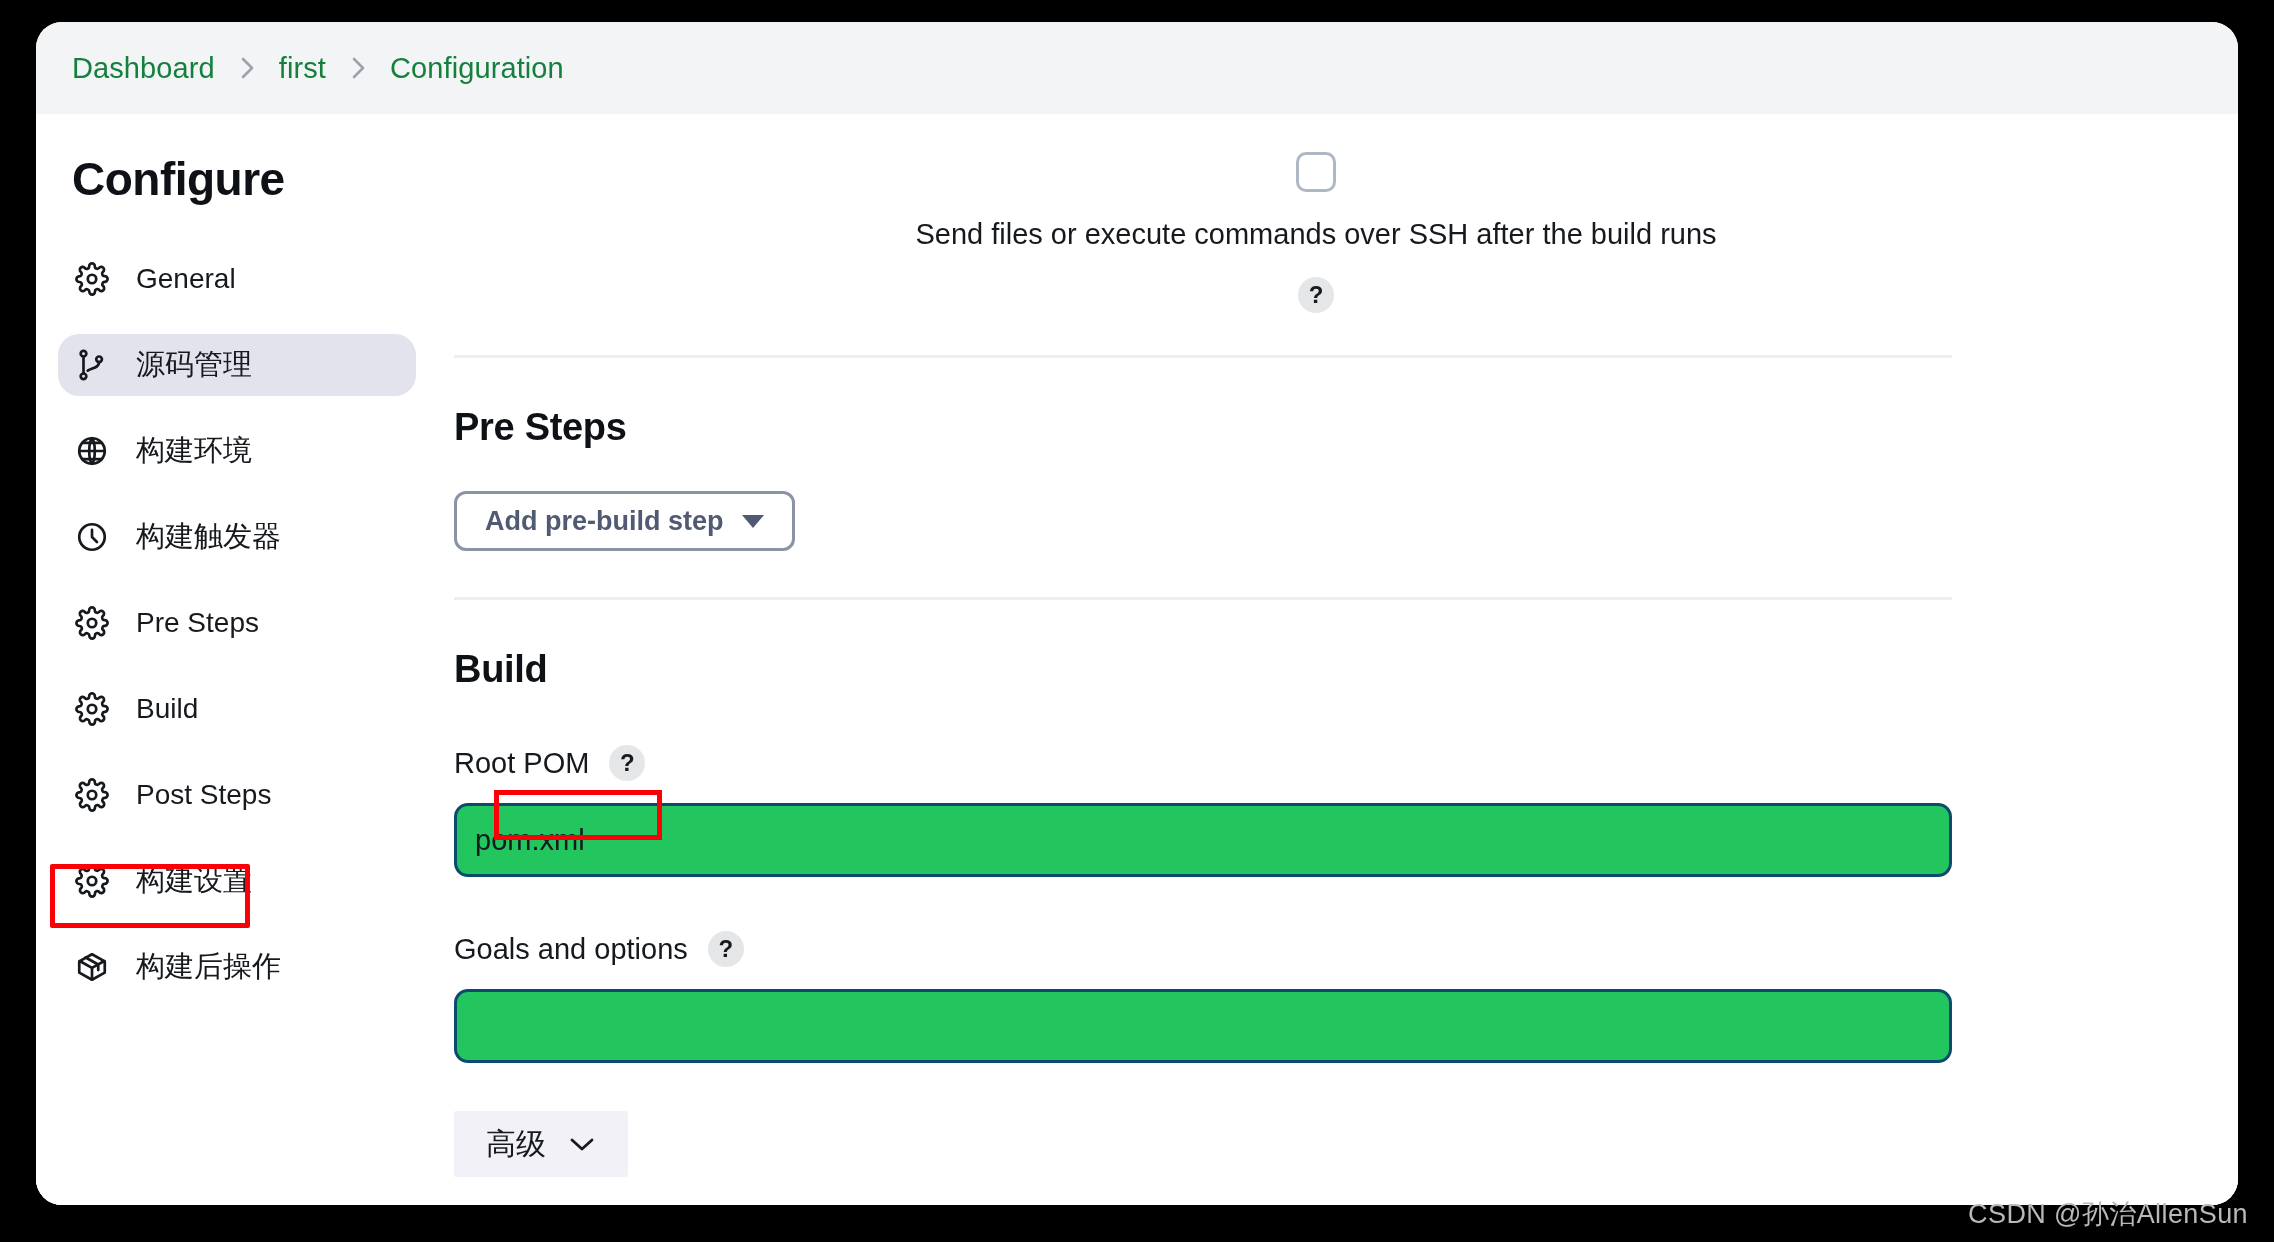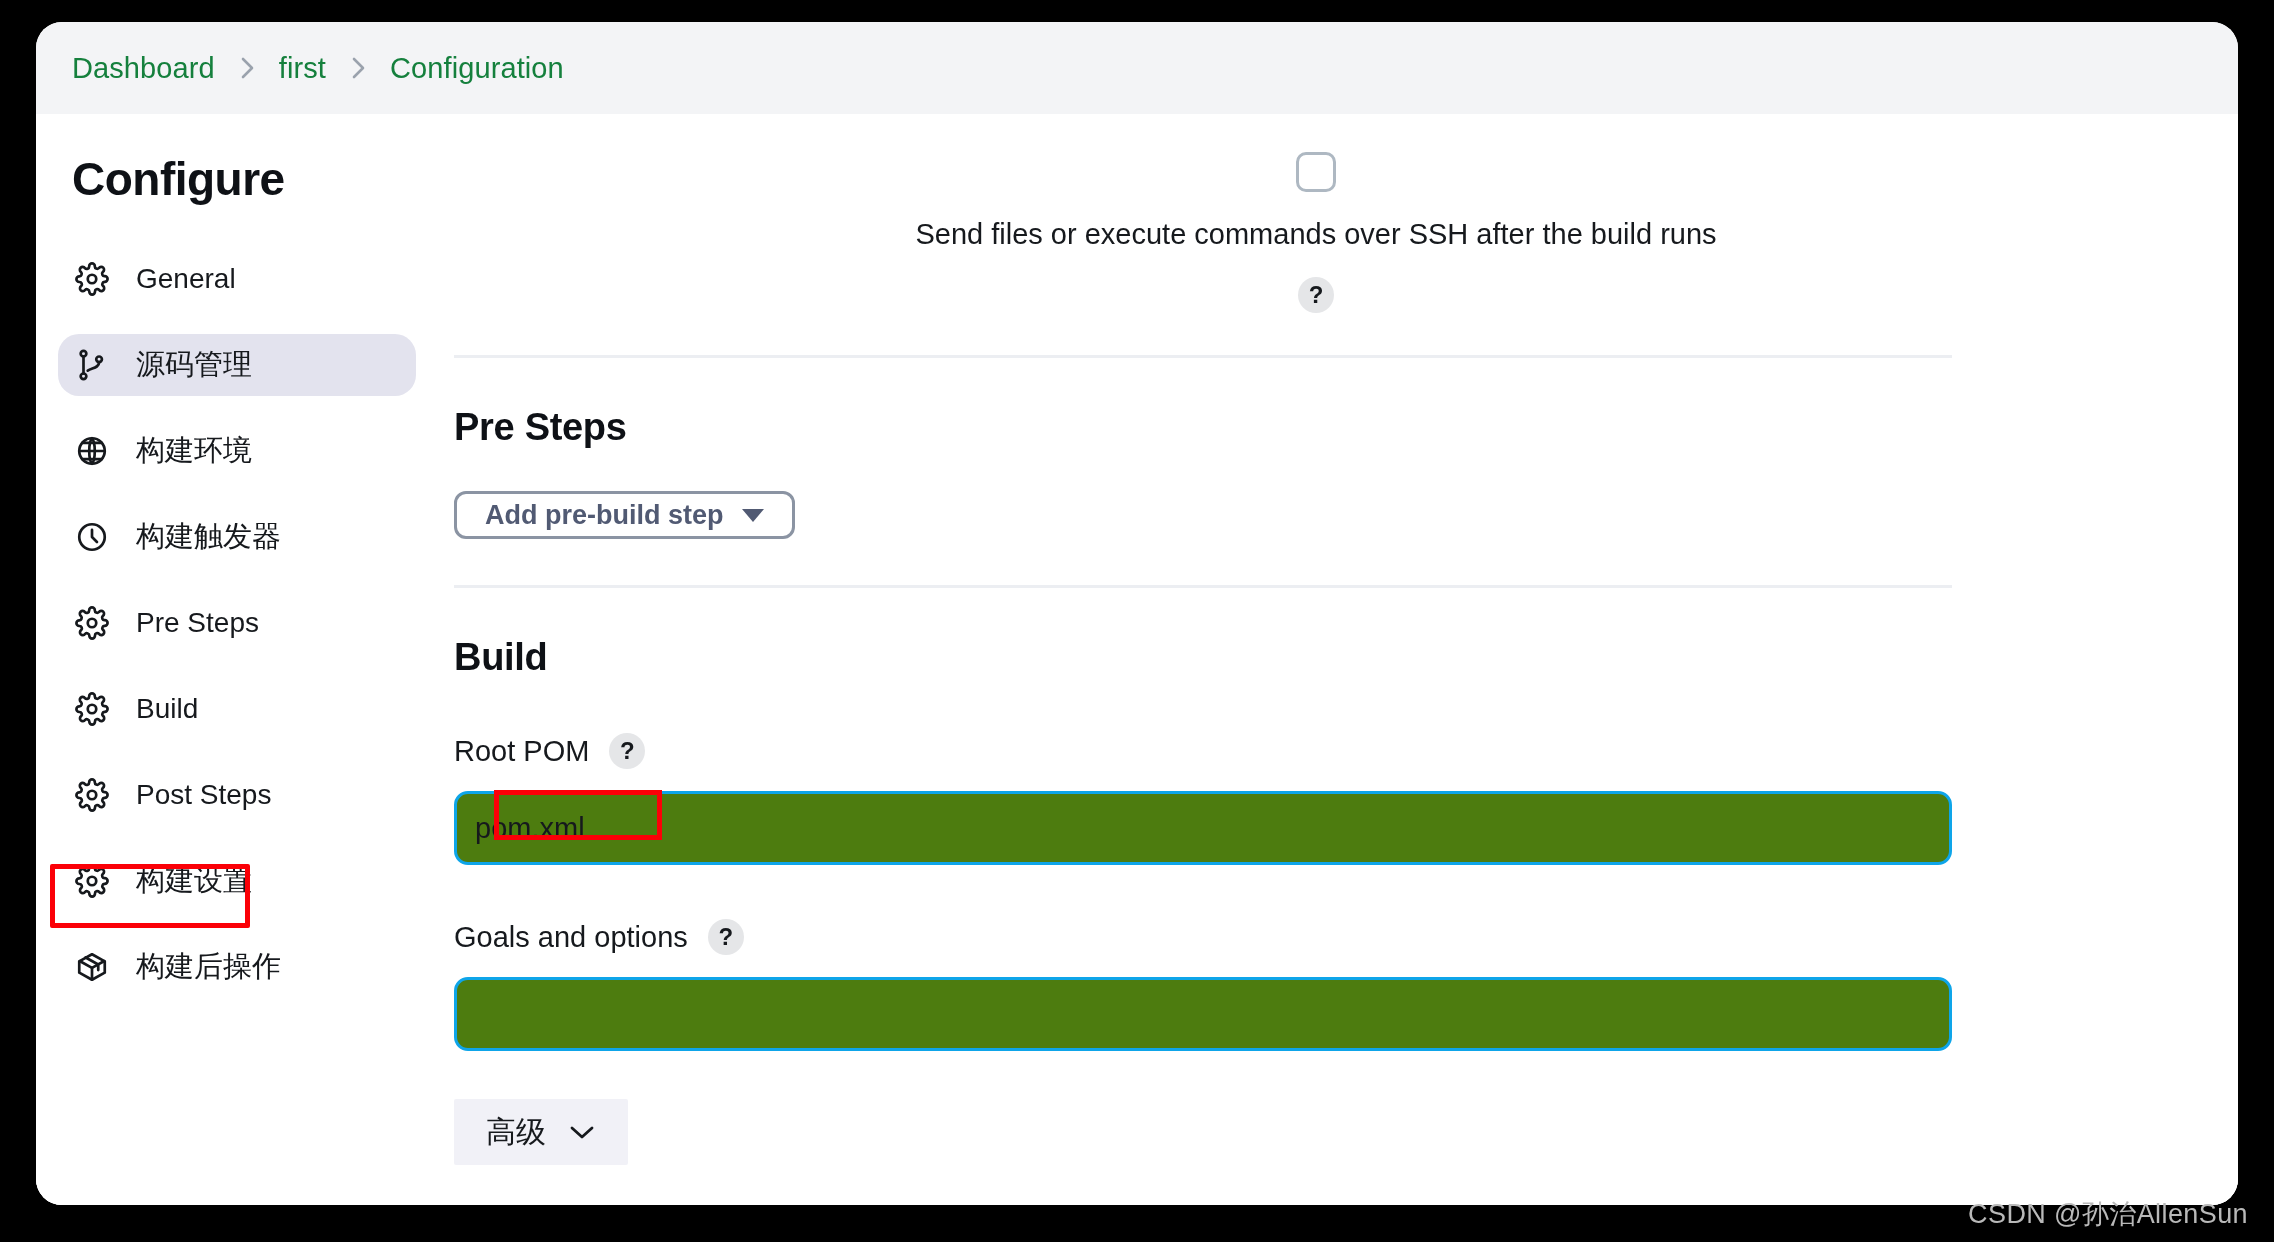--- a/index.html
+++ b/index.html
@@ -194,7 +194,7 @@
     display: inline-flex;
     align-items: center;
     gap: 18px;
-    height: 48px;
+    height: 60px;
     padding: 0 28px;
     margin: 42px 0 0 8px;
     border: 3px solid #8b94a3;

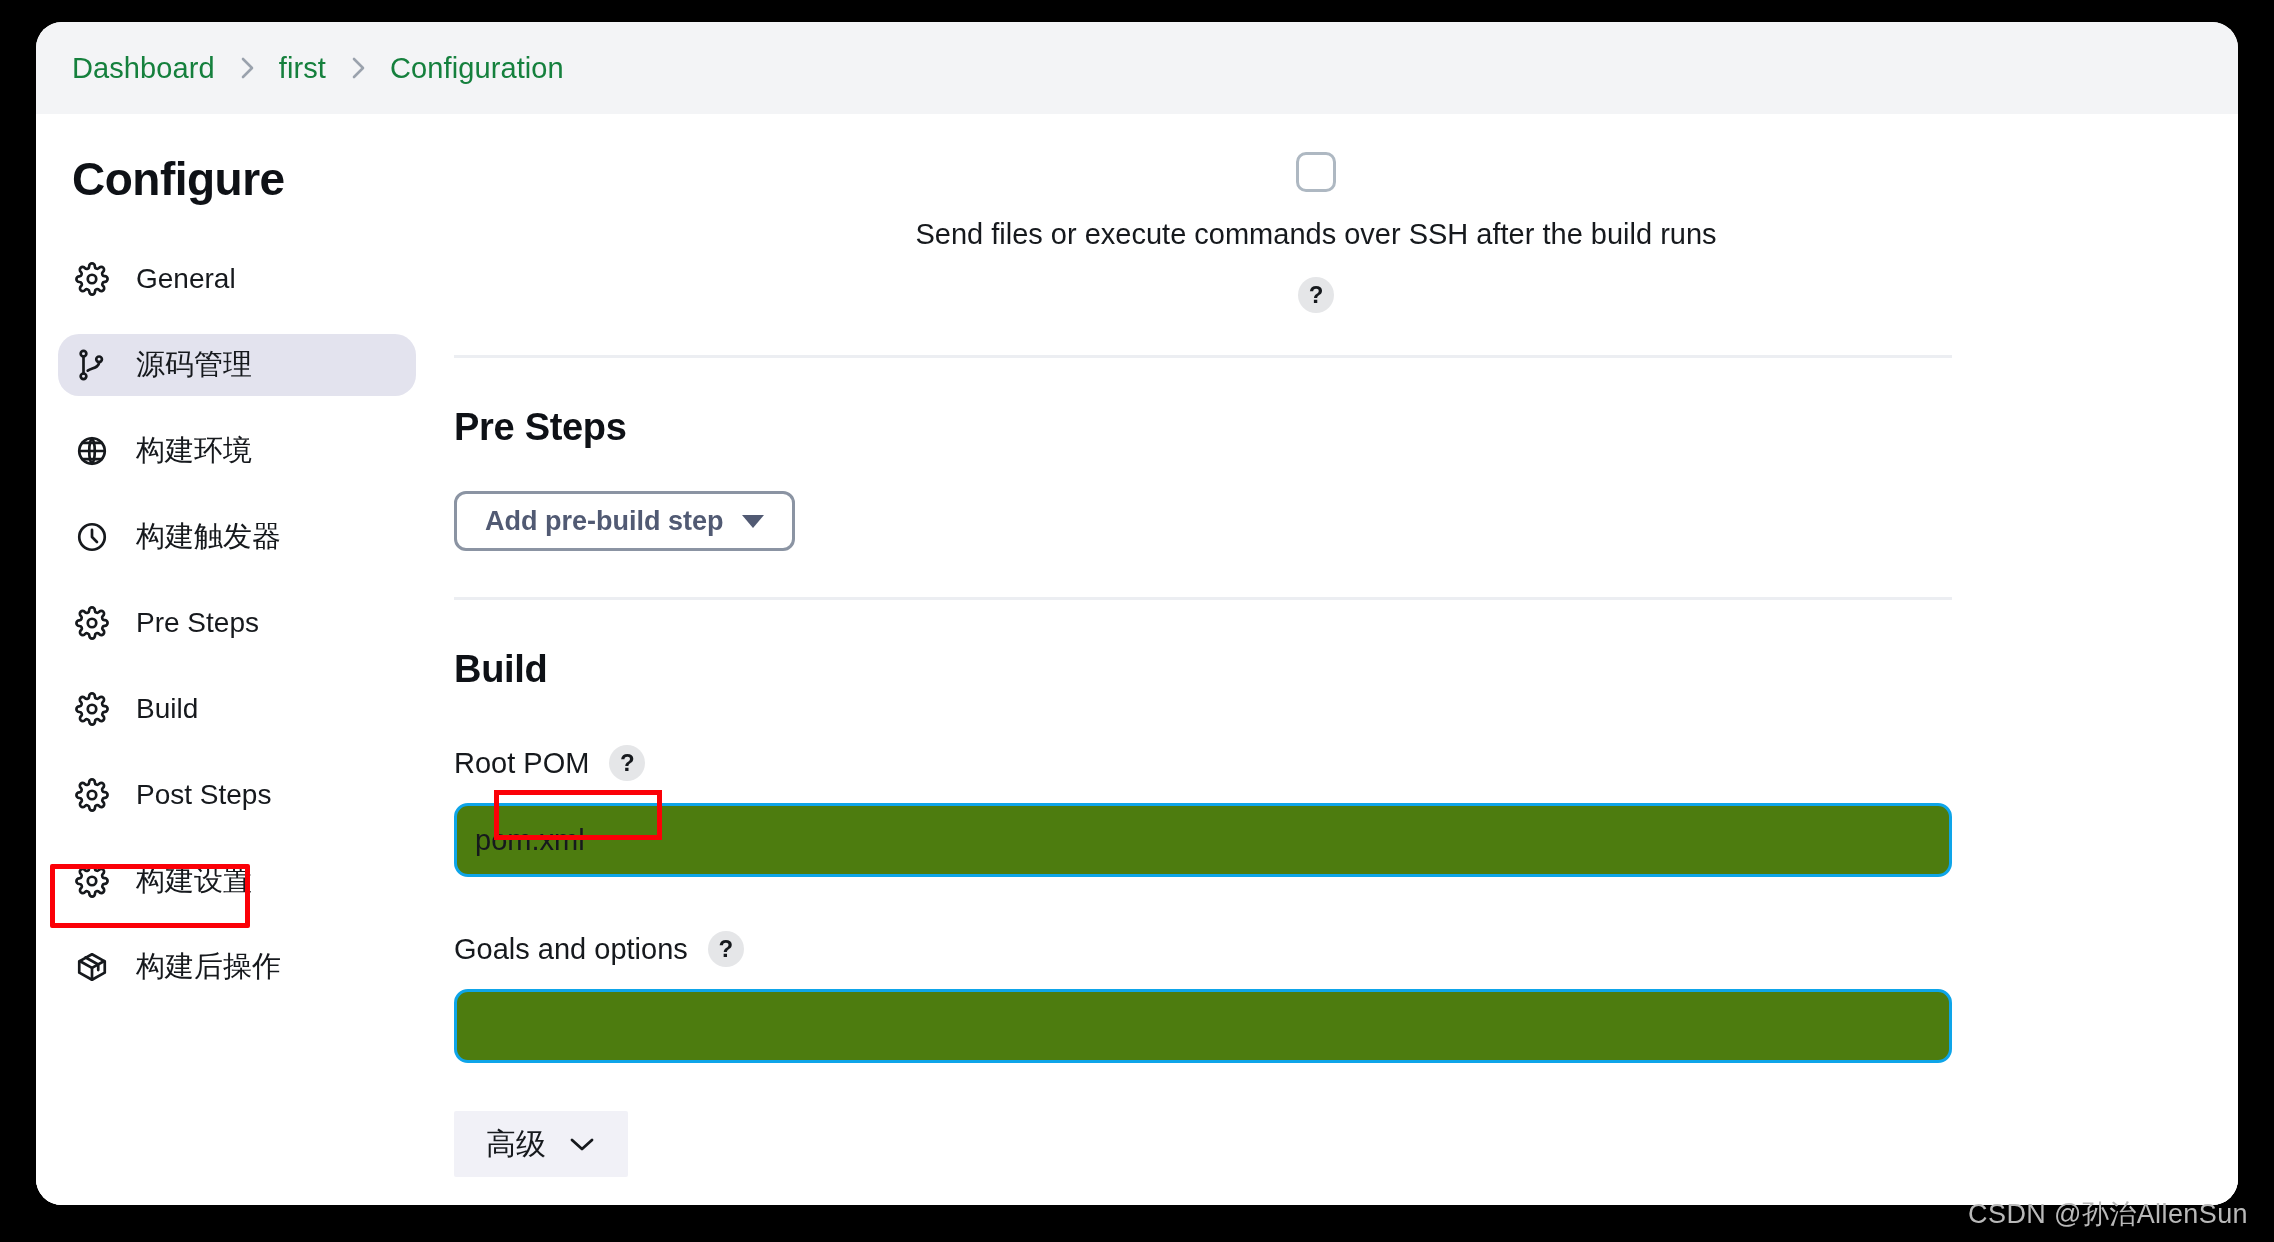--- a/index.html
+++ b/index.html
@@ -227,9 +227,9 @@
     margin: 22px 0 0 8px;
     width: 1498px;
     height: 74px;
-    border: 3px solid #0ea5e9;
+    border: 3px solid #0c4a6e;
     border-radius: 14px;
-    background: #4d7c0f;
+    background: #22c55e;
     display: flex;
     align-items: center;
     padding: 0 18px;

